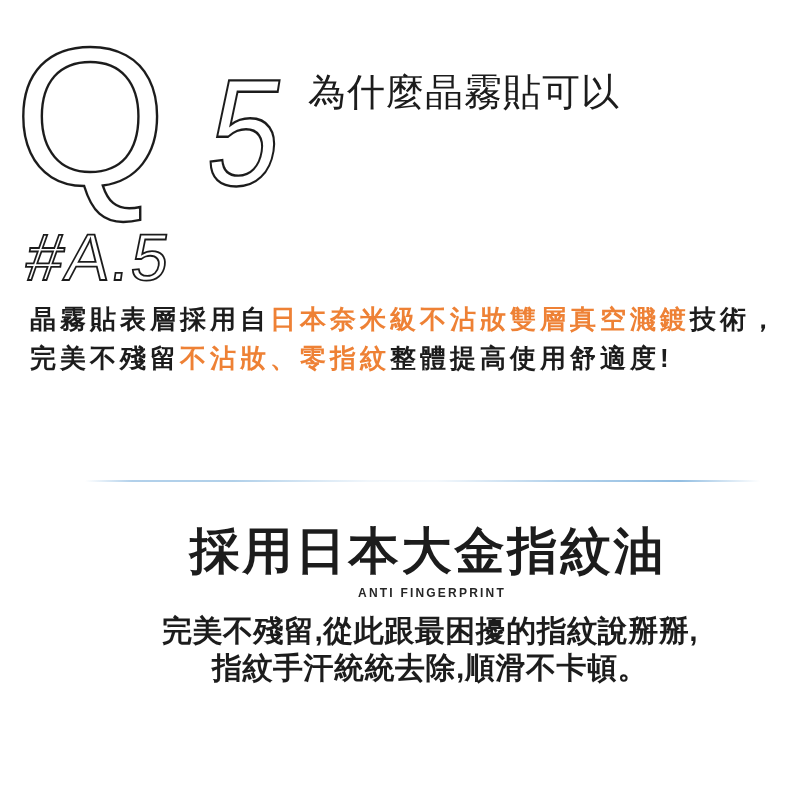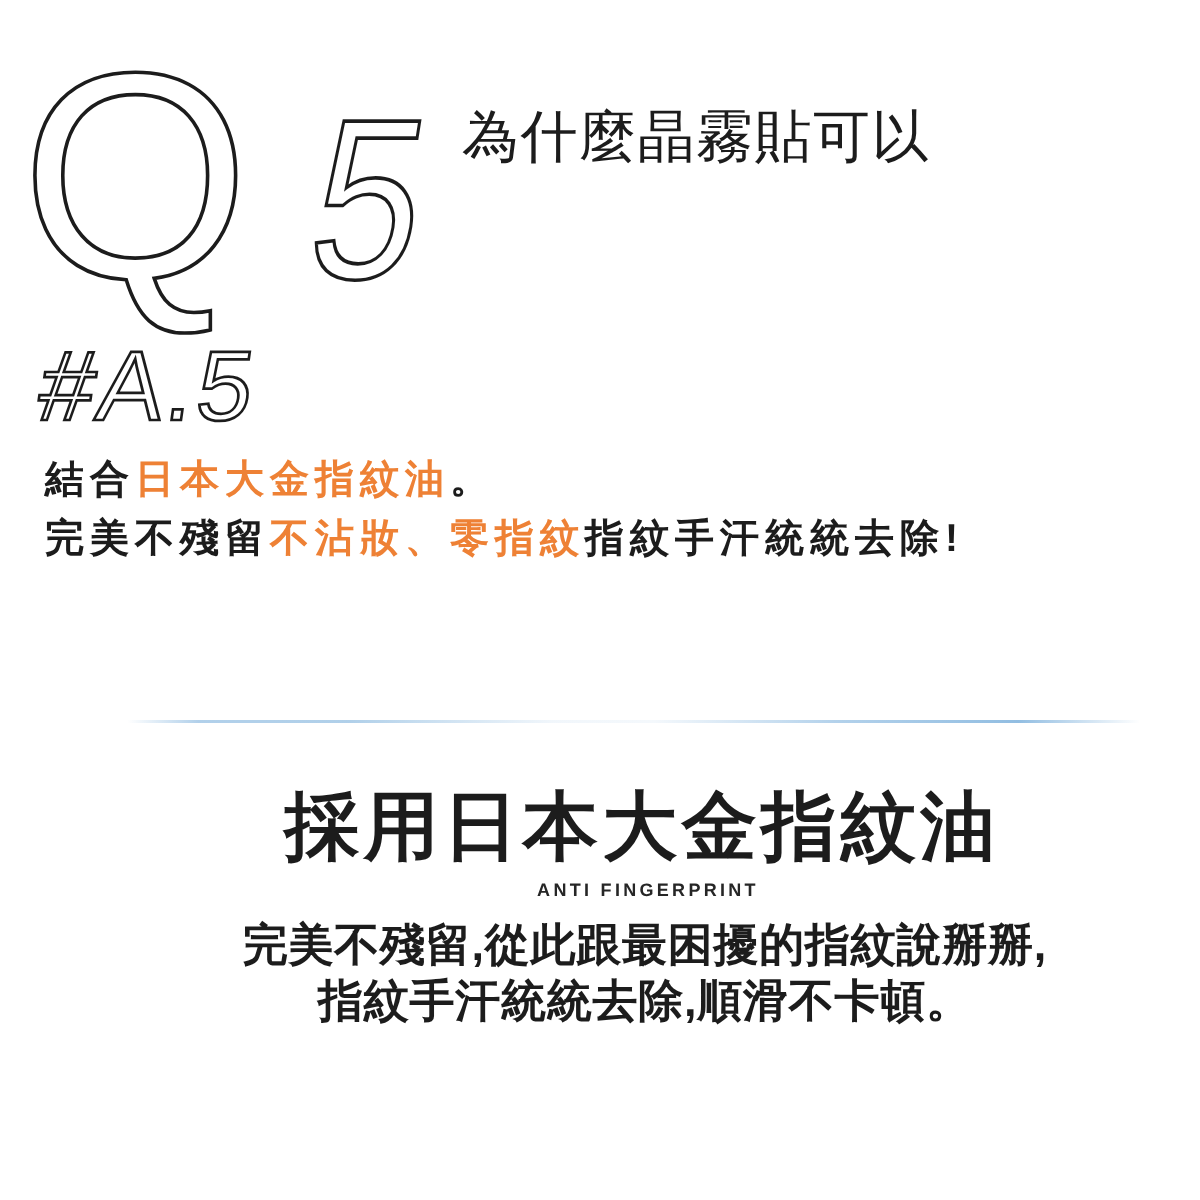--- a/index.html
+++ b/index.html
@@ -106,6 +106,7 @@
 <div class="alabel">#A.5</div>
 
 <div class="answer-body">
+  <p><span>晶霧貼表層採用自</span><span class="accent">日本奈米級不沾妝雙層真空濺鍍</span><span>技術，</span></p>
   <p><span>結合</span><span class="accent">日本大金指紋油</span><span>。</span></p>
   <p><span>完美不殘留</span><span class="accent">不沾妝、零指紋</span><span>指紋手汗統統去除!</span></p>
 </div>

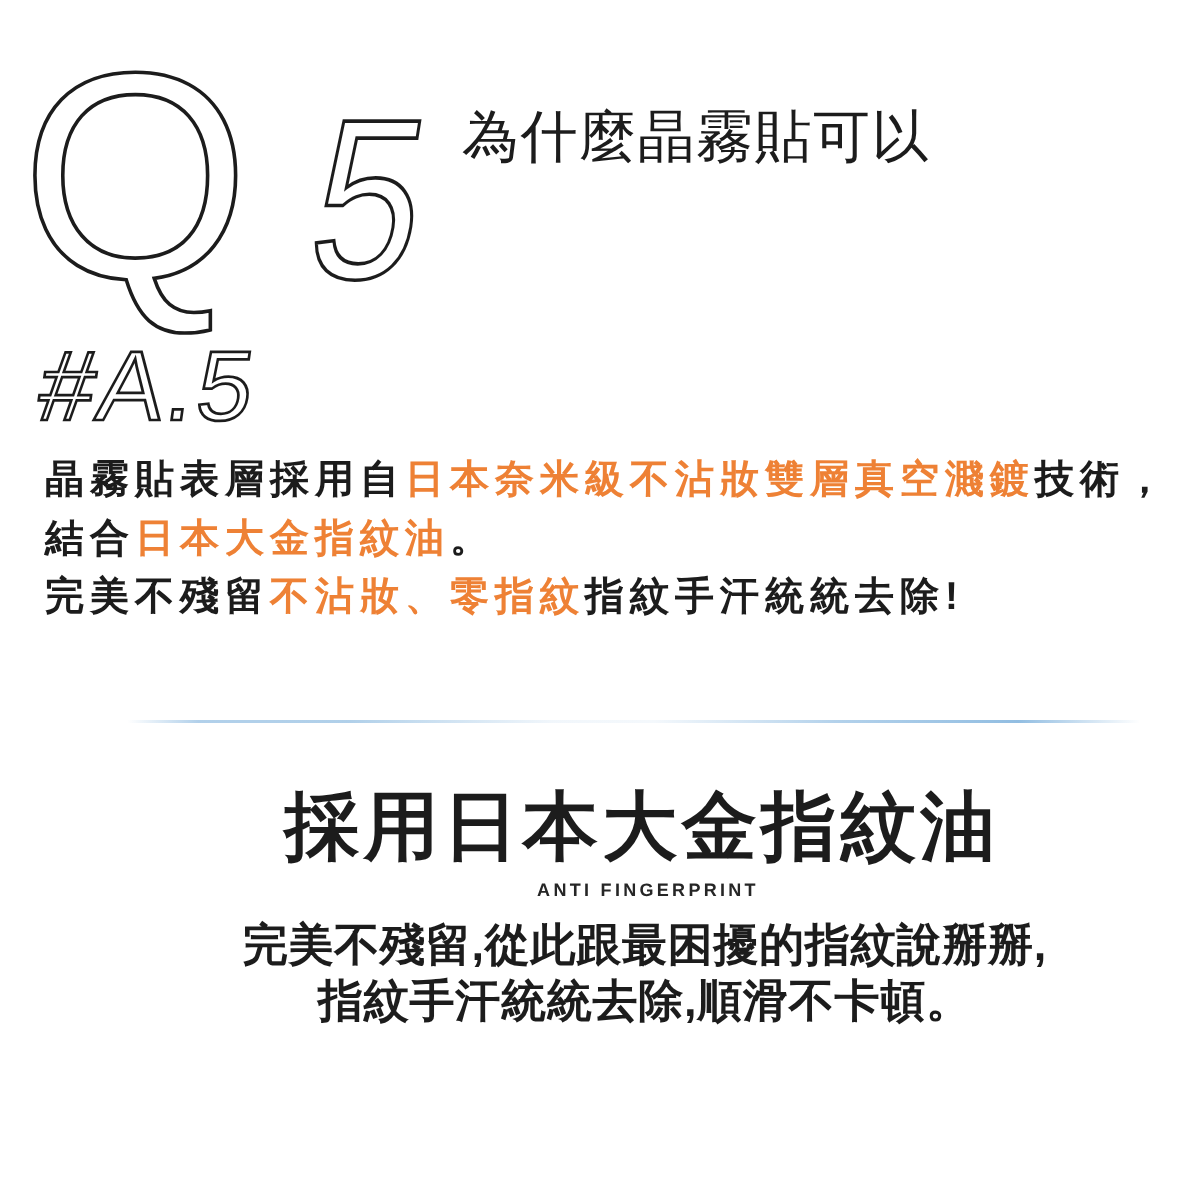--- a/index.html
+++ b/index.html
@@ -107,7 +107,6 @@
 
 <div class="answer-body">
   <p><span>晶霧貼表層採用自</span><span class="accent">日本奈米級不沾妝雙層真空濺鍍</span><span>技術，</span></p>
-  <p><span>結合</span><span class="accent">日本大金指紋油</span><span>。</span></p>
   <p><span>完美不殘留</span><span class="accent">不沾妝、零指紋</span><span>指紋手汗統統去除!</span></p>
 </div>
 

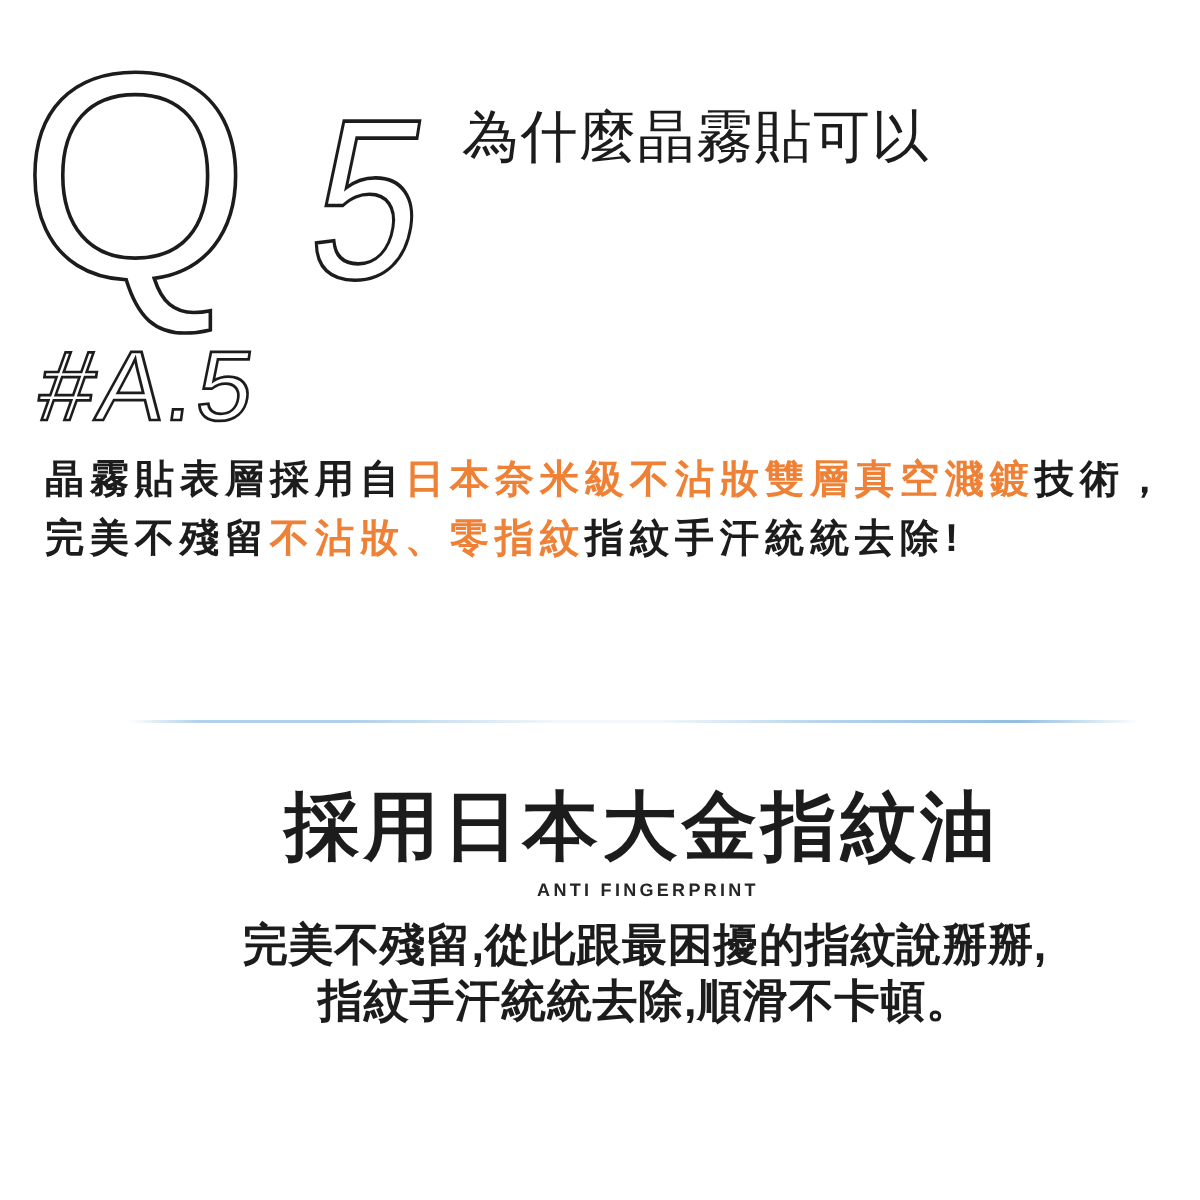--- a/index.html
+++ b/index.html
@@ -107,7 +107,7 @@
 
 <div class="answer-body">
   <p><span>晶霧貼表層採用自</span><span class="accent">日本奈米級不沾妝雙層真空濺鍍</span><span>技術，</span></p>
-  <p><span>完美不殘留</span><span class="accent">不沾妝、零指紋</span><span>指紋手汗統統去除!</span></p>
+  <p><span>完美不殘留</span><span class="accent">不沾妝、零指紋</span><span>整體提高使用舒適度!</span></p>
 </div>
 
 <div class="divider"></div>

